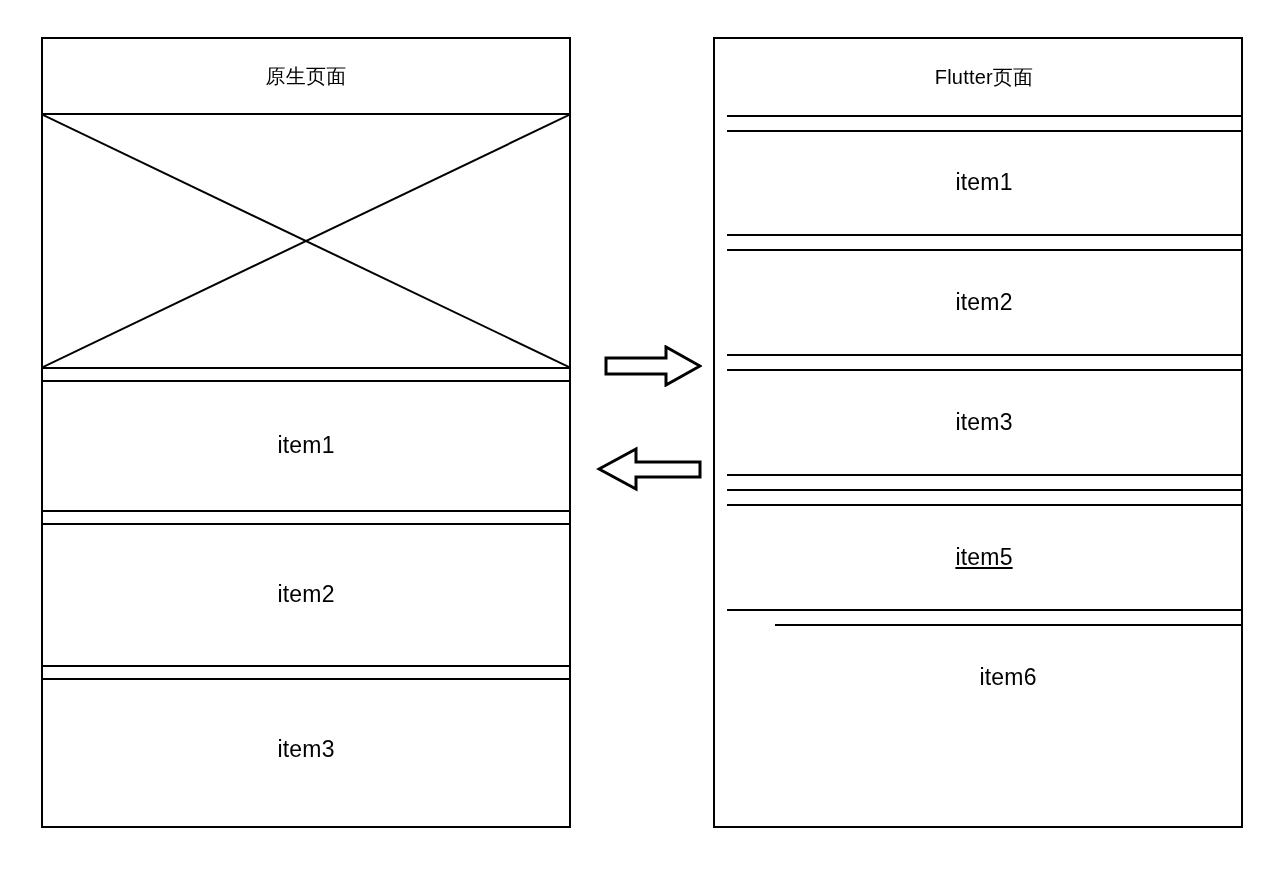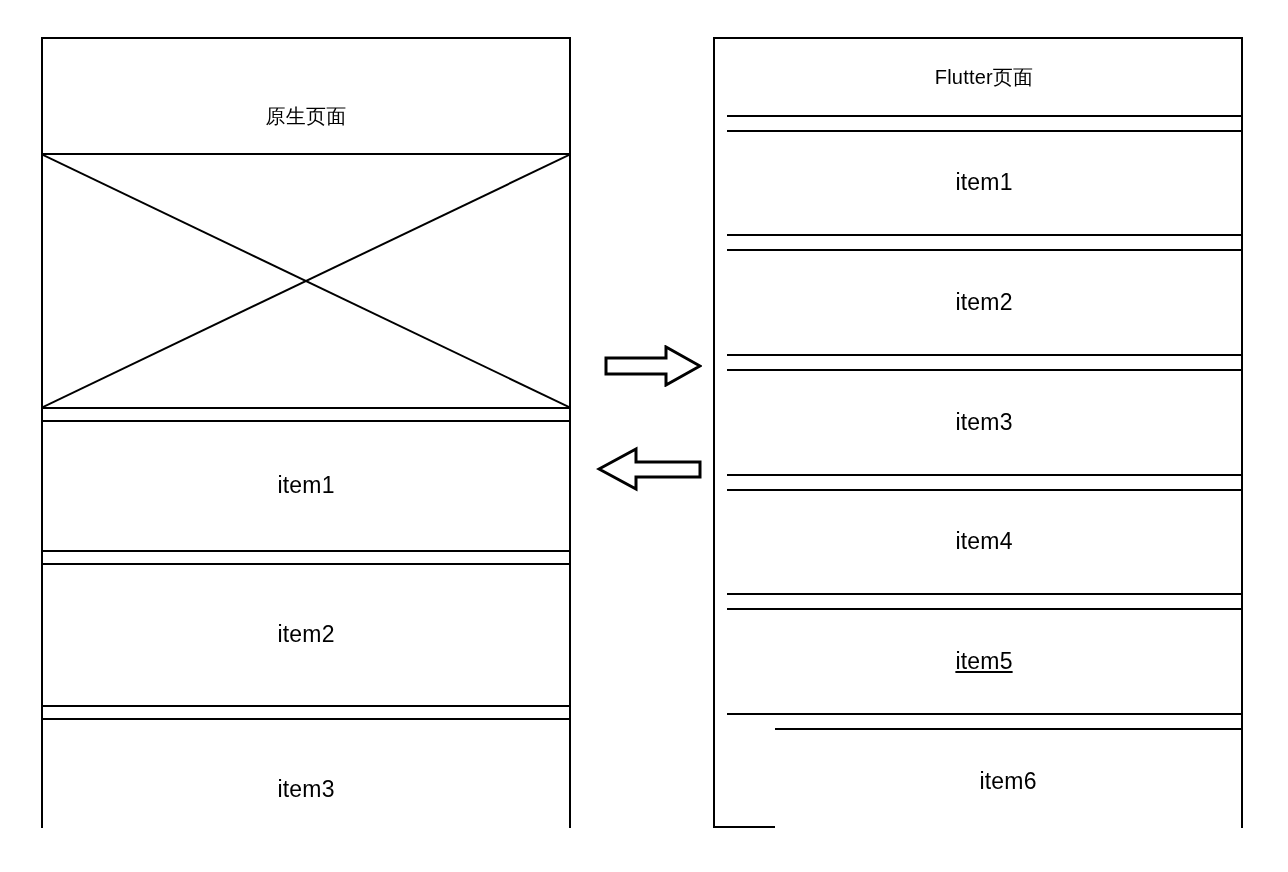--- a/index.html
+++ b/index.html
@@ -110,7 +110,7 @@
 
   <div class="page-box" id="native-page-box">
 
-    <div class="band title-band" style="height:74px;margin-top:40px;">
+    <div class="band title-band" style="height:74px;">
       <span class="band-label">原生页面</span>
     </div>
 

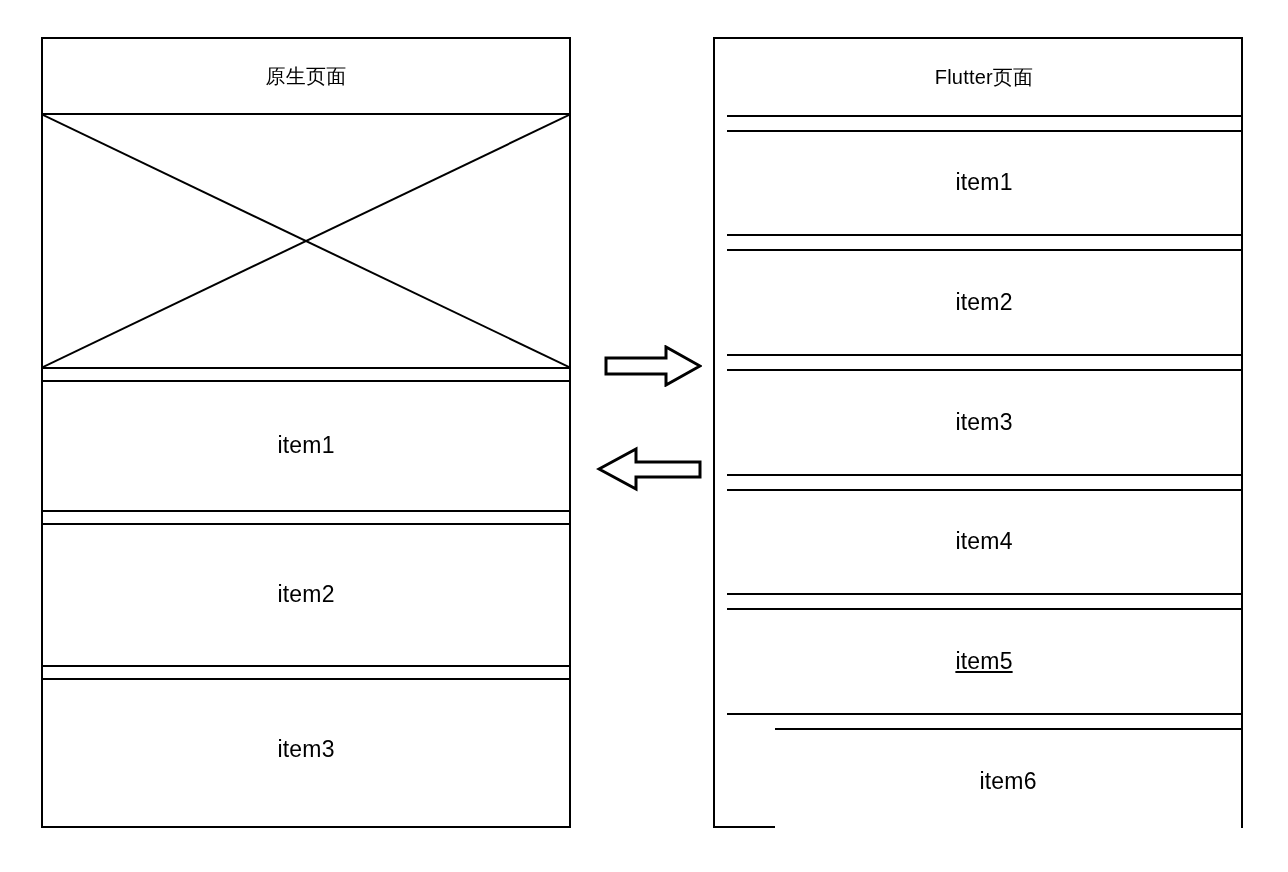--- a/index.html
+++ b/index.html
@@ -179,9 +179,6 @@
 
     <div class="band gap-band" style="height:15px;"></div>
 
-    <div class="band" style="height:104px;">
-      <span class="band-label">item4</span>
-    </div>
 
     <div class="band gap-band" style="height:15px;"></div>
 

